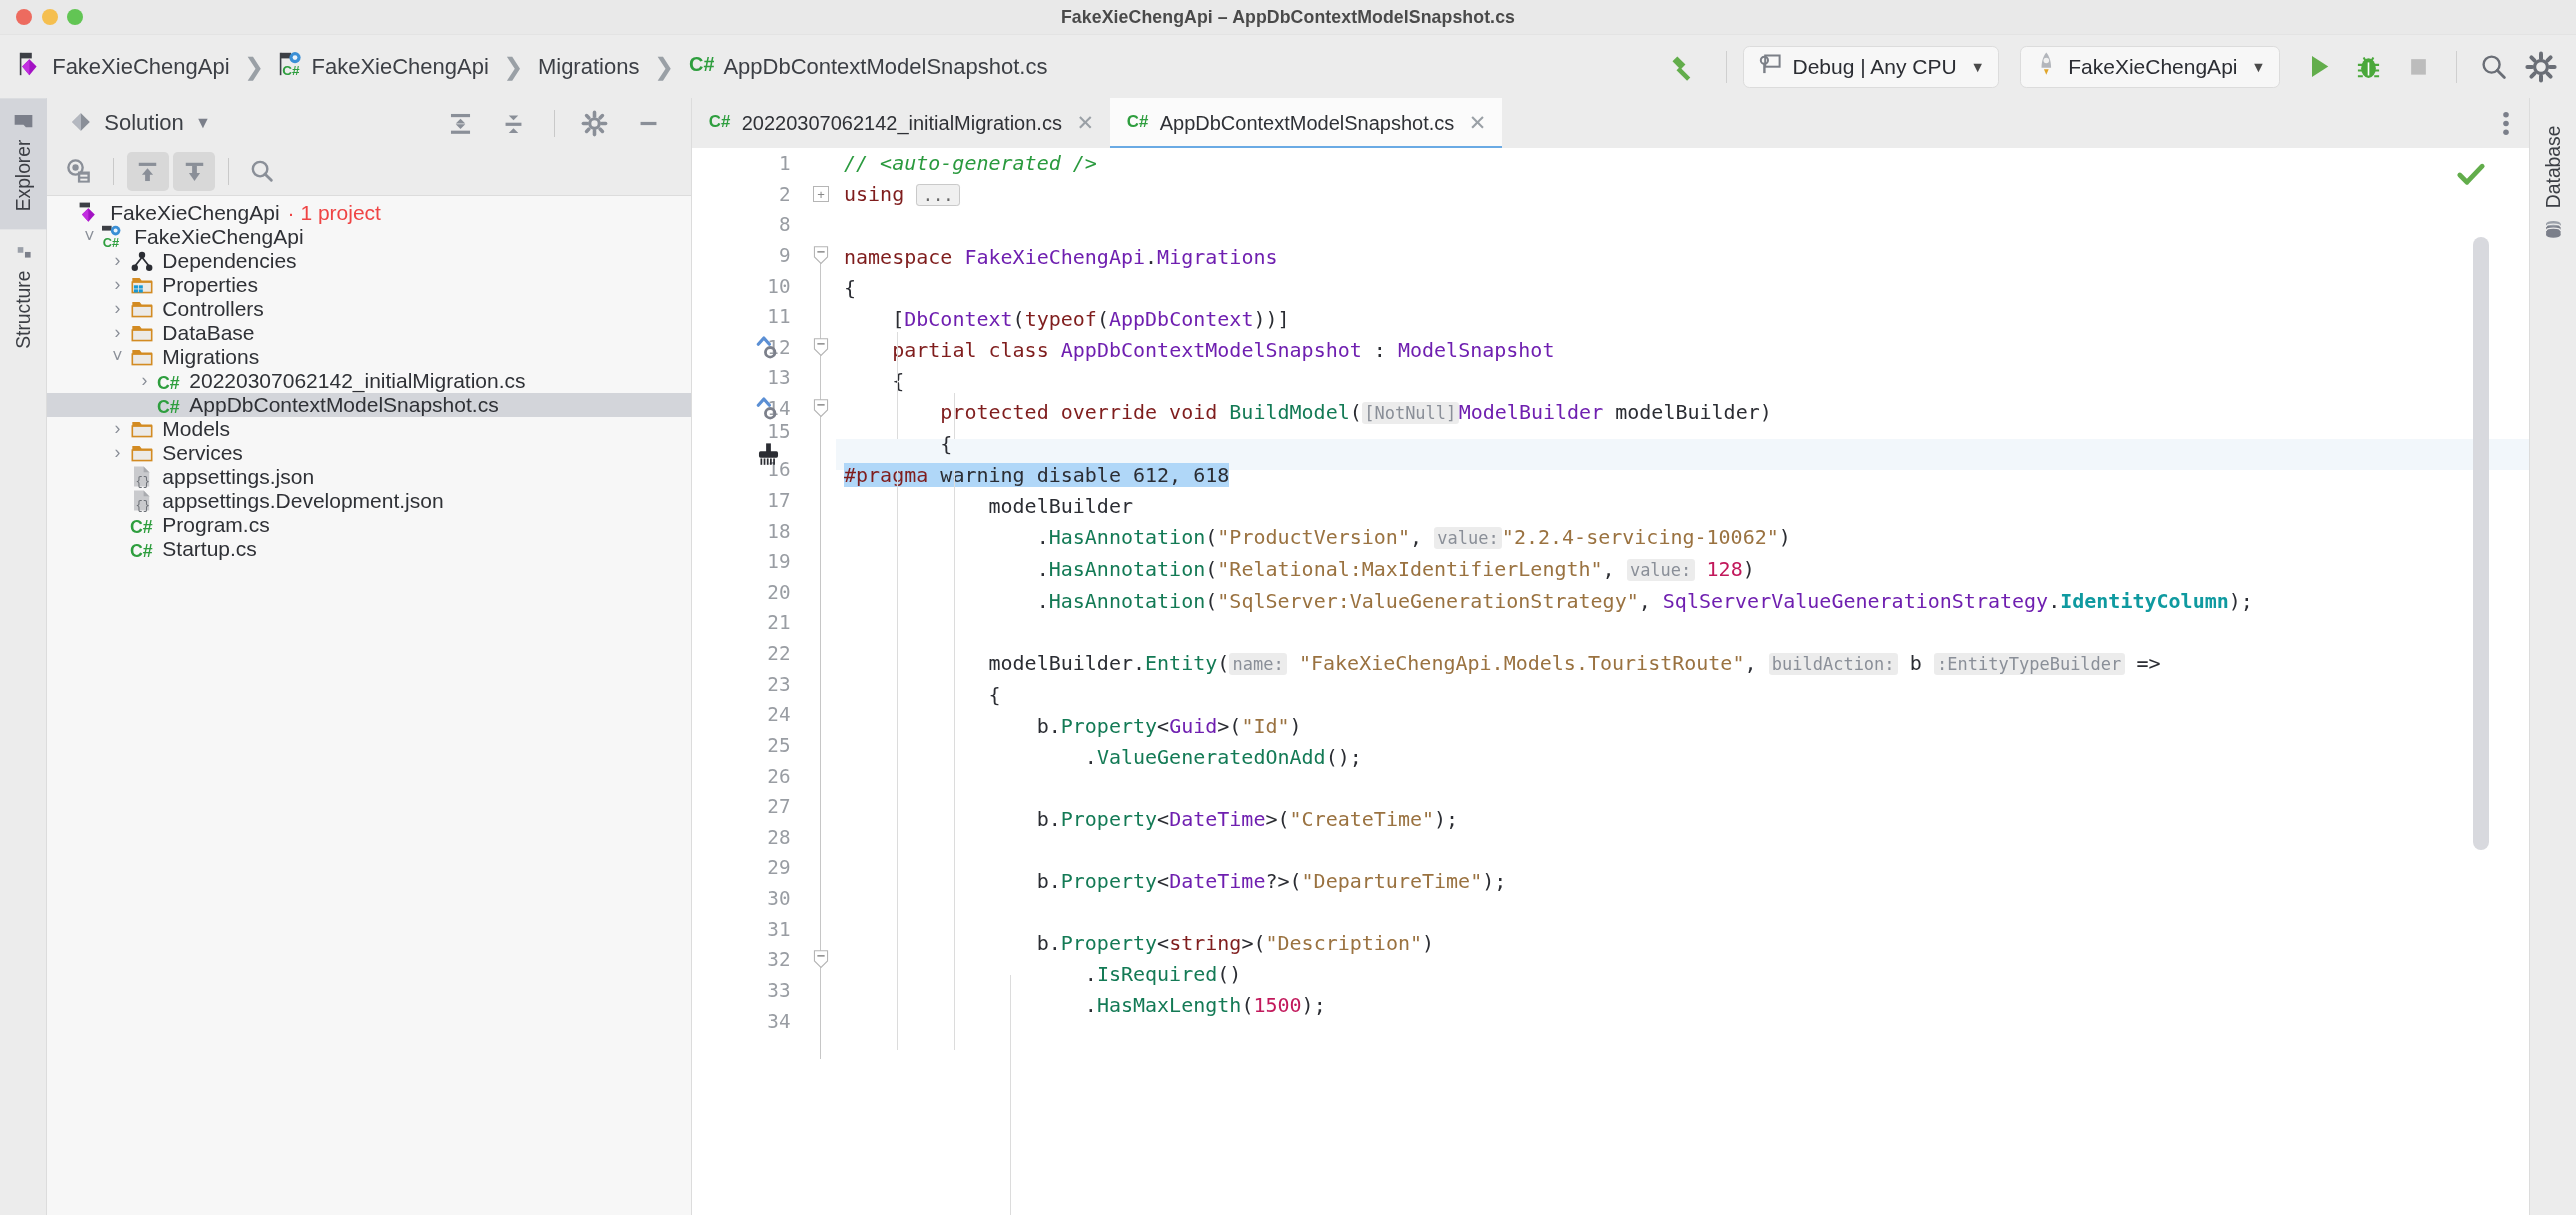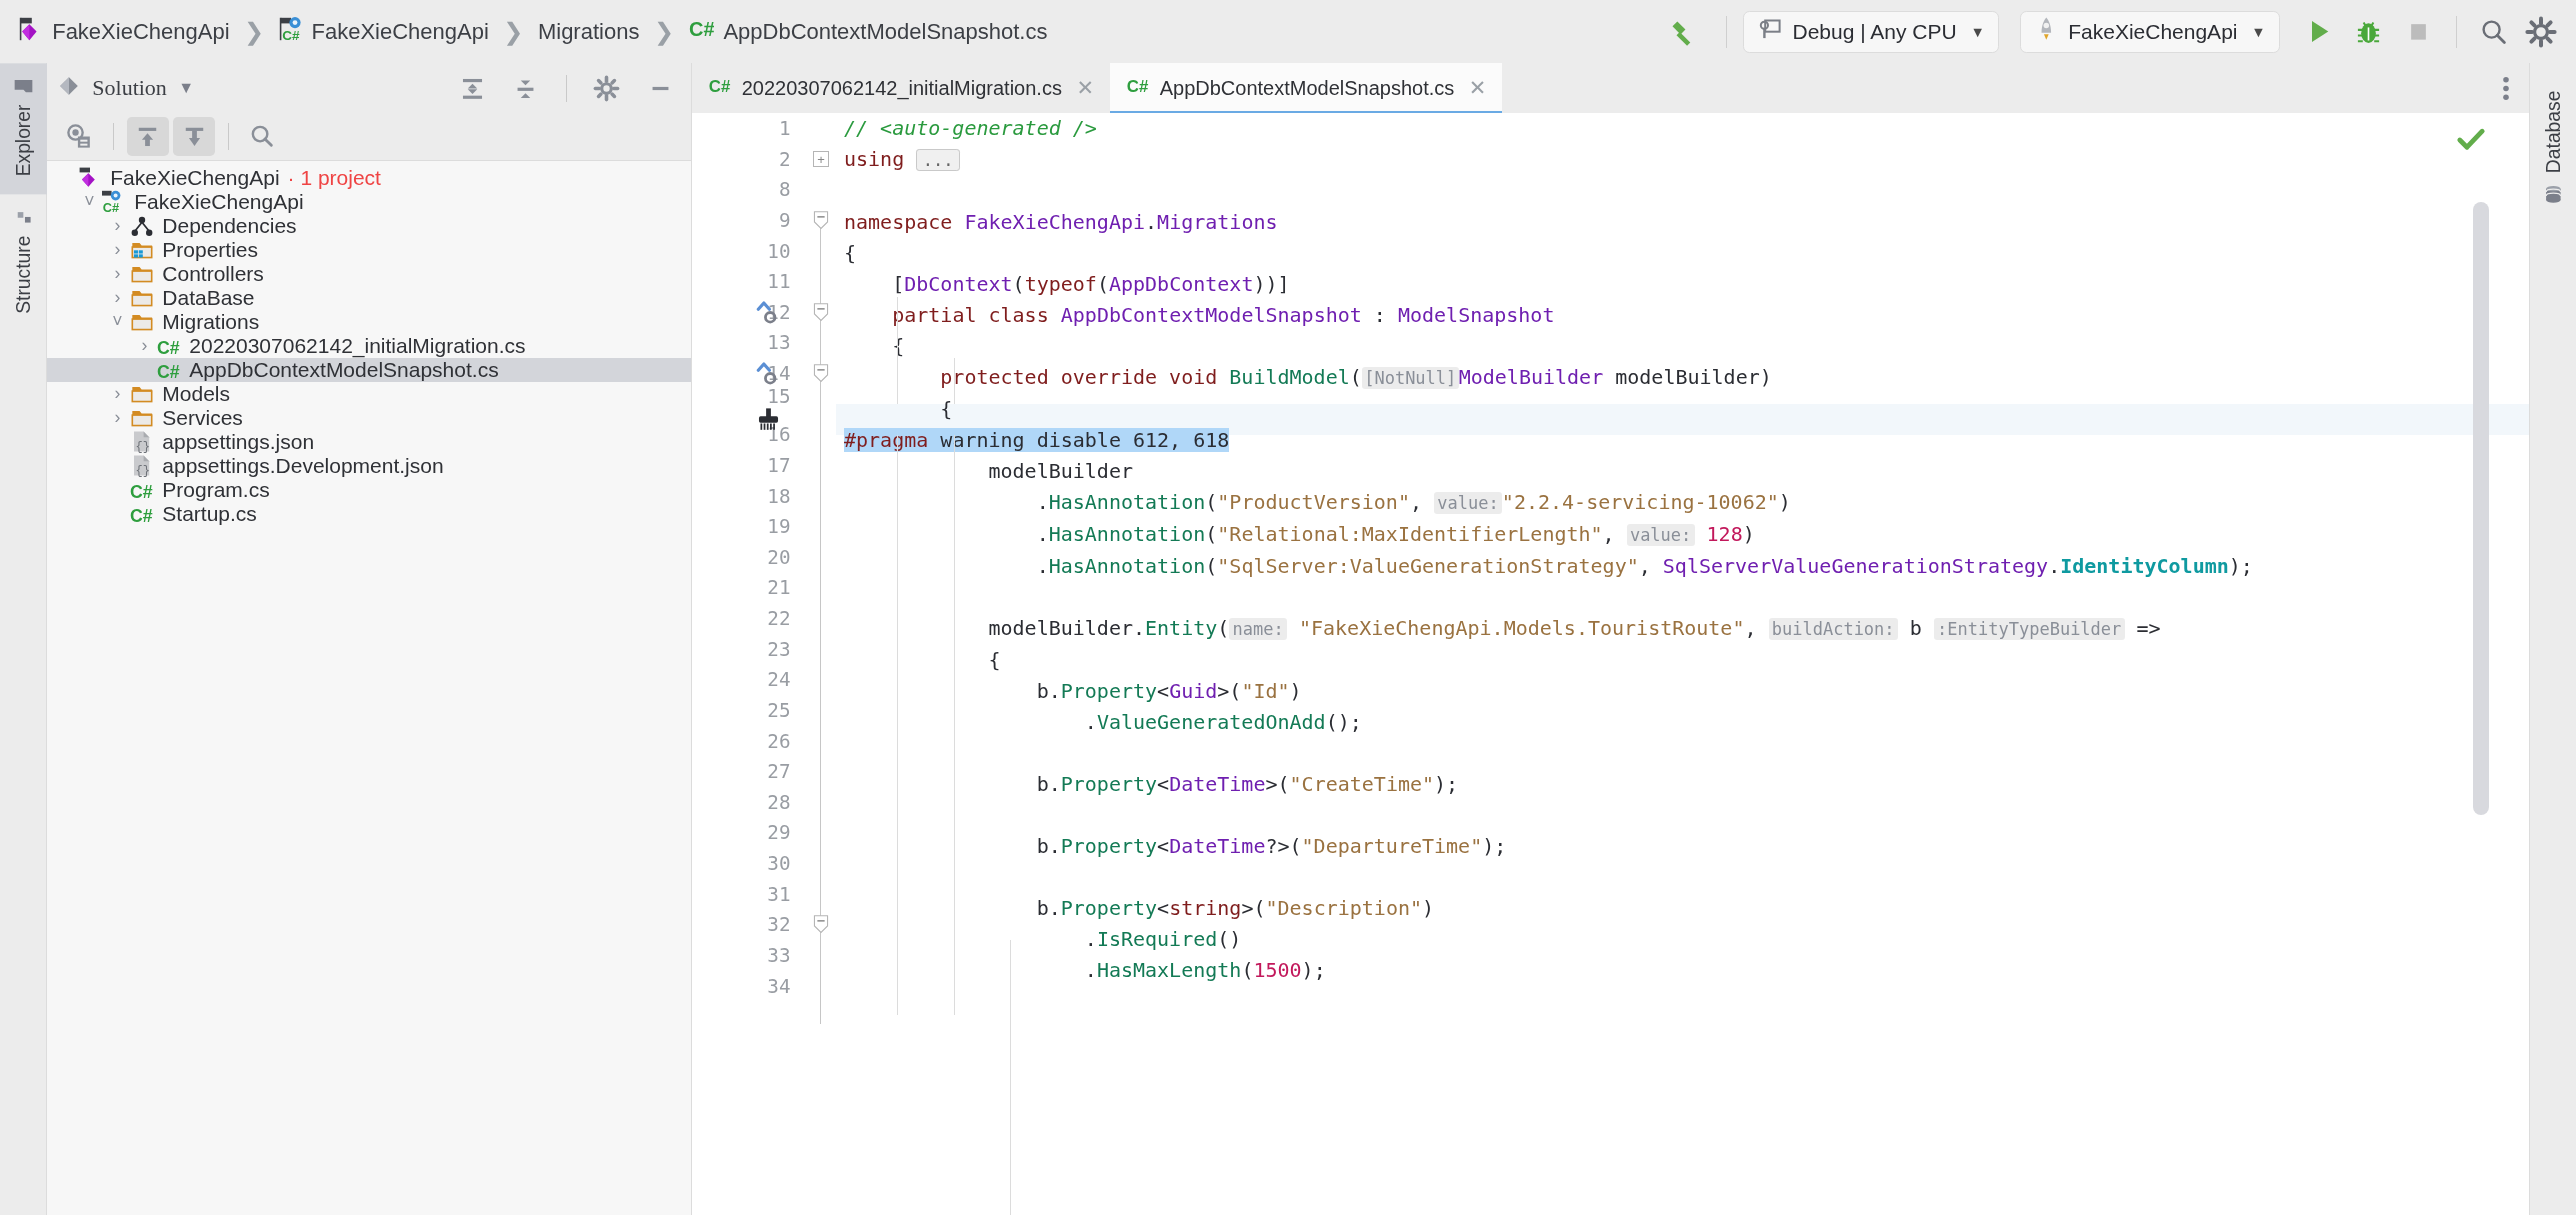--- a/index.html
+++ b/index.html
@@ -187,6 +187,14 @@
 
 <div id="app">
 
+  <div class="titlebar">
+    <div class="traffic">
+      <div class="dot red"></div>
+      <div class="dot yellow"></div>
+      <div class="dot green"></div>
+    </div>
+    <div class="title-text">FakeXieChengApi – AppDbContextModelSnapshot.cs</div>
+  </div>
 
   <div class="navbar">
     <div class="breadcrumb">

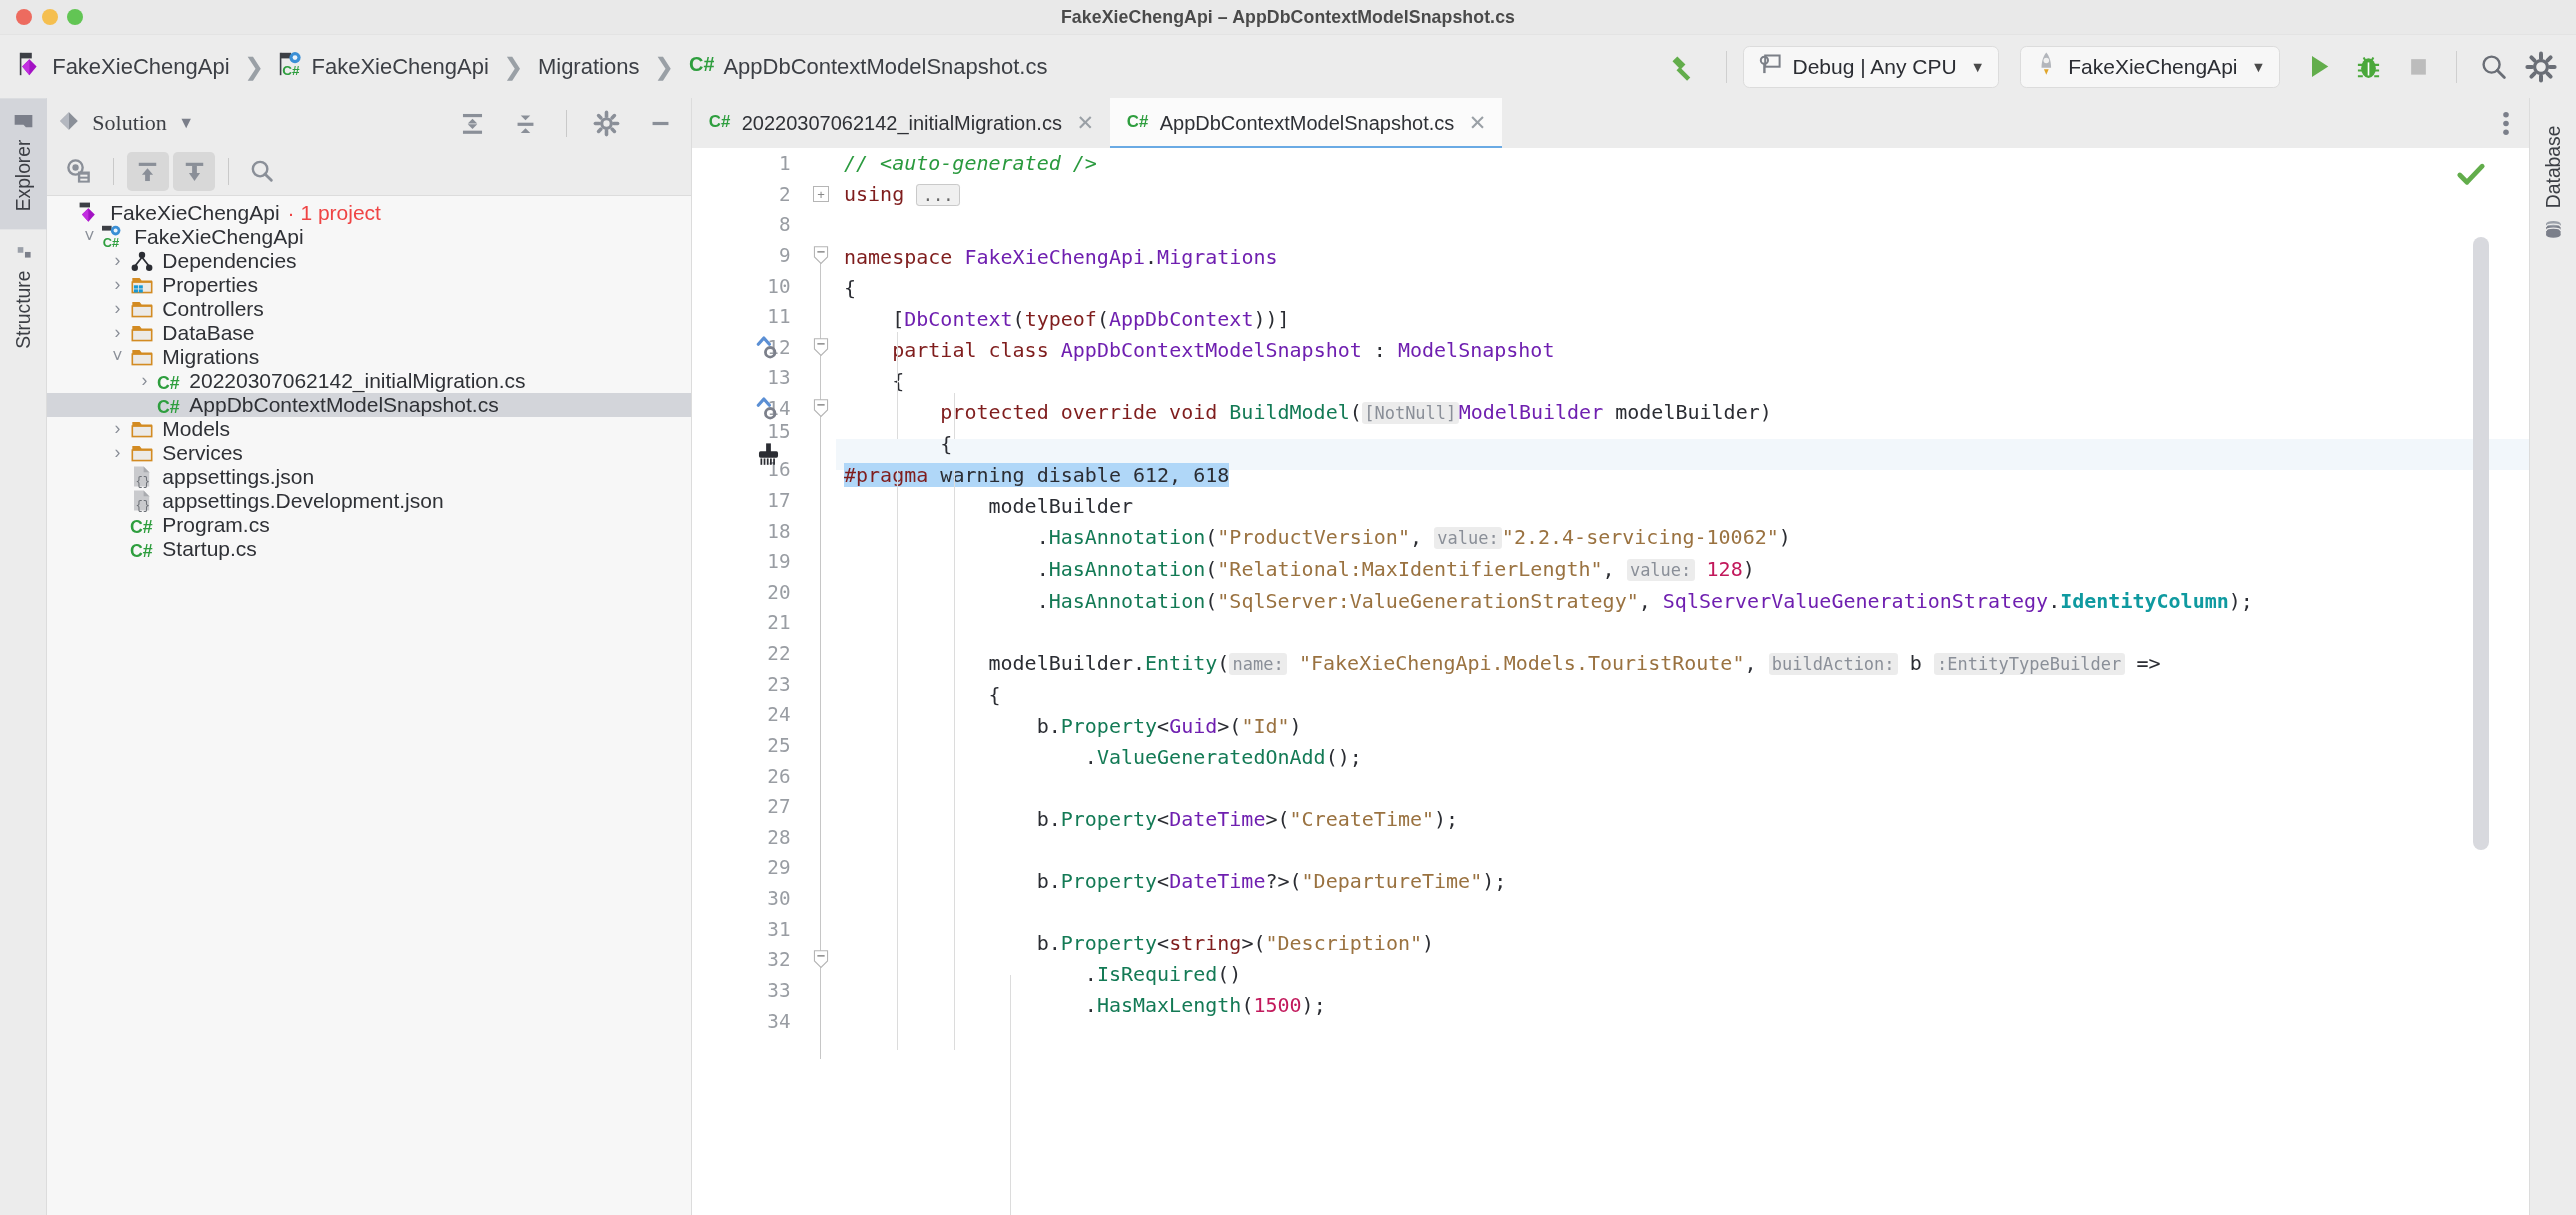--- a/index.html
+++ b/index.html
@@ -78,7 +78,7 @@
   }
   .sol-header {
     height: 50px; background: #ececec; display: flex; align-items: center;
-    padding: 0 10px; gap: 11.3px; flex: 0 0 50px; font-family: Liberation Serif, serif;
+    padding: 0 22px; gap: 11.3px; flex: 0 0 50px;
   }
   .sol-title { font-size: 22px; color: #3c3f45; }
   .sol-toolbar {

